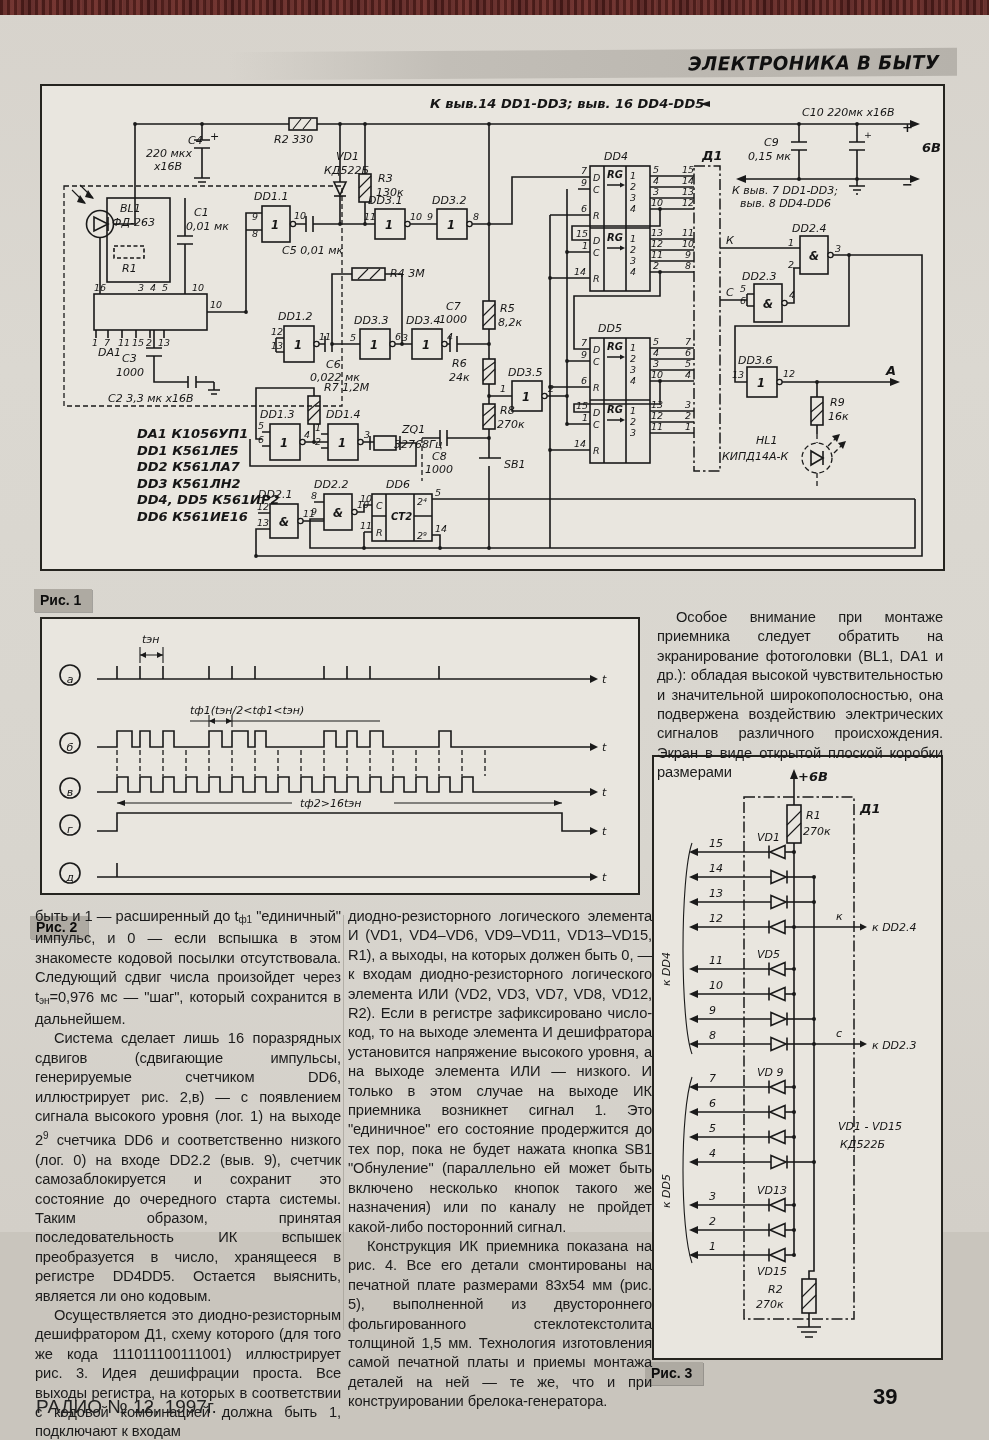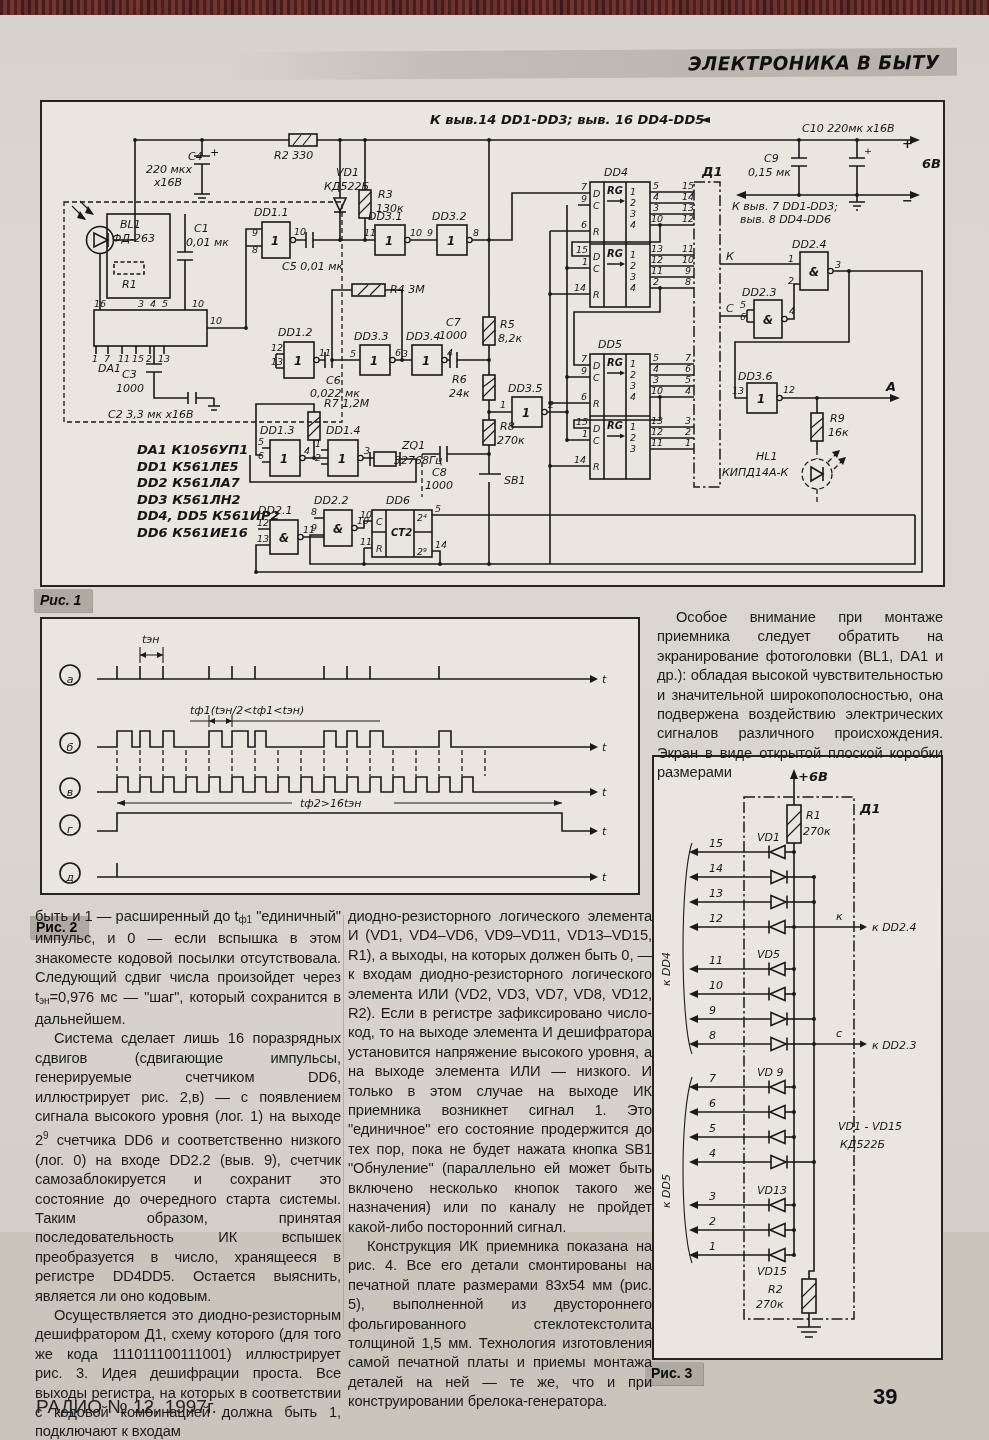--- a/index.html
+++ b/index.html
@@ -13,7 +13,7 @@
     transform:skewY(-0.35deg);display:flex;align-items:center;justify-content:flex-end;padding-right:12px;box-sizing:border-box;}
   .hdr-title{font:italic 800 19px "DejaVu Sans",sans-serif;color:#101010;letter-spacing:.5px;transform:scaleX(.96);}
   .figbox{position:absolute;background:#e9e6df;border:2.2px solid #25241f;box-sizing:border-box;}
-  #fig1{left:40px;top:100px;width:905px;height:487px;}
+  #fig1{left:40px;top:84px;width:905px;height:487px;}
   #fig2{left:40px;top:617px;width:600px;height:278px;}
   #fig3{left:652px;top:755px;width:291px;height:605px;}
   svg{display:block;}

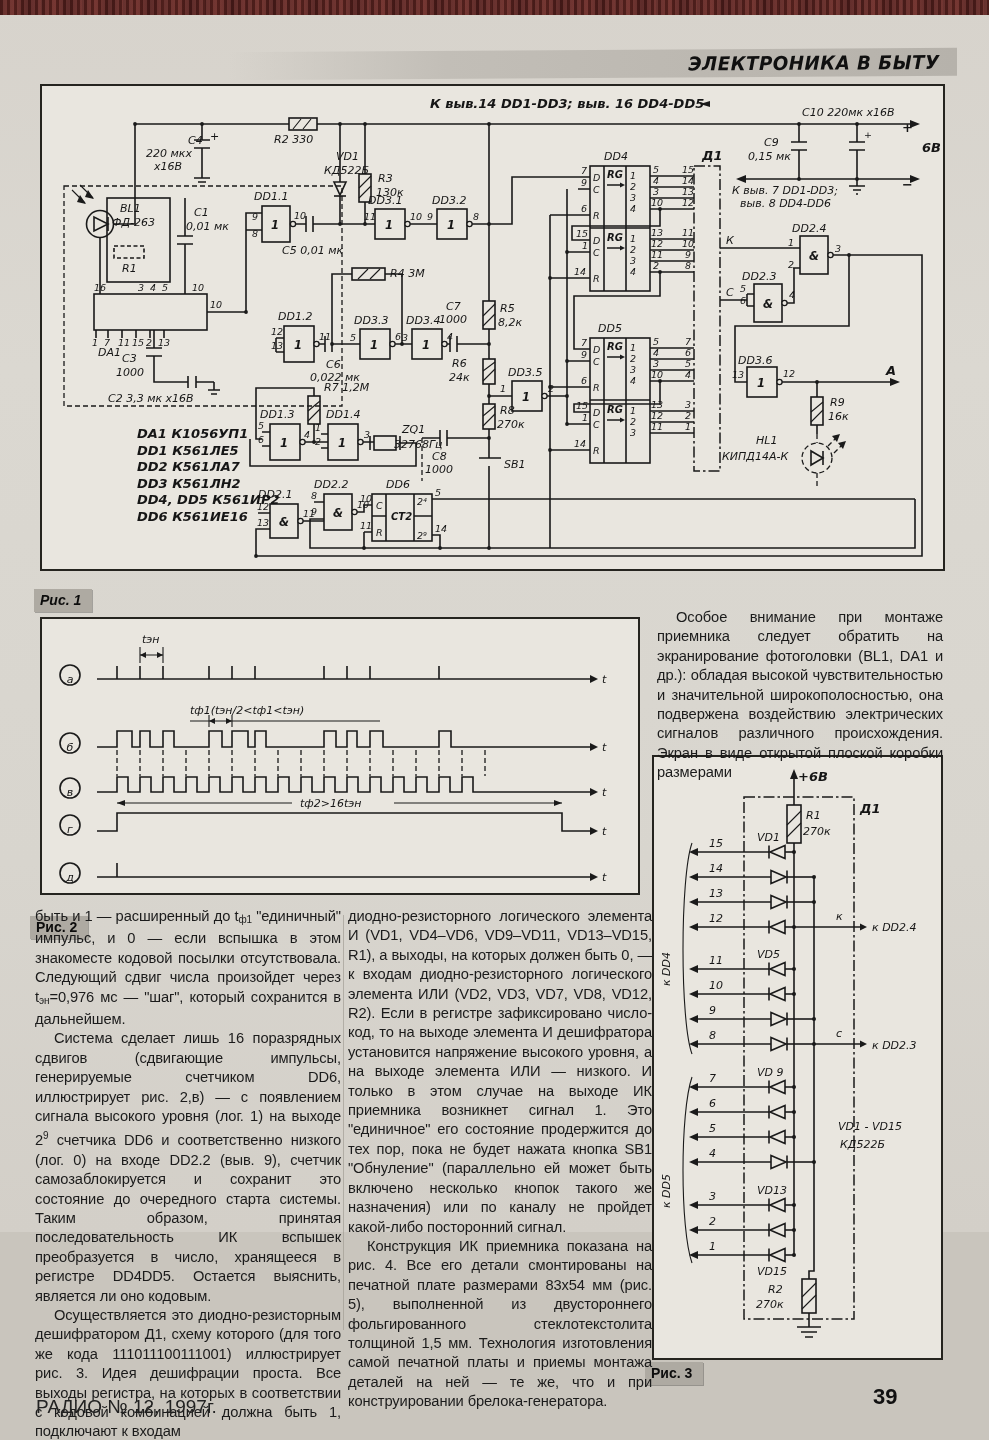--- a/index.html
+++ b/index.html
@@ -18,7 +18,7 @@
   #fig3{left:652px;top:755px;width:291px;height:605px;}
   svg{display:block;}
   .fig-caption{position:absolute;background:#aeaaa2;color:#0c0c0c;font:bold 14px/18px "Liberation Sans",sans-serif;padding:2px 11px 3px 6px;box-shadow:1px 1px 0 rgba(0,0,0,.25);}
-  #cap1{left:34px;top:589px;font-style:italic;}
+  #cap1{left:34px;top:589px;}
   #cap2{left:30px;top:916px;}
   #cap3{left:645px;top:1362px;}
   .col{position:absolute;color:#1b1b1b;font-size:14.7px;line-height:19.4px;text-align:justify;letter-spacing:-.1px;}

